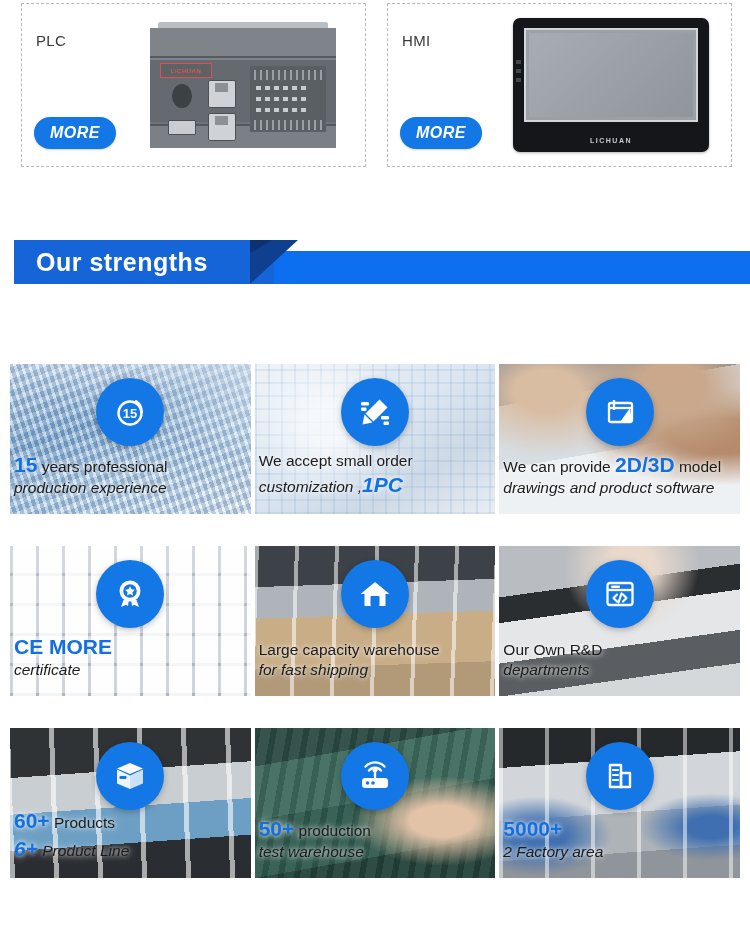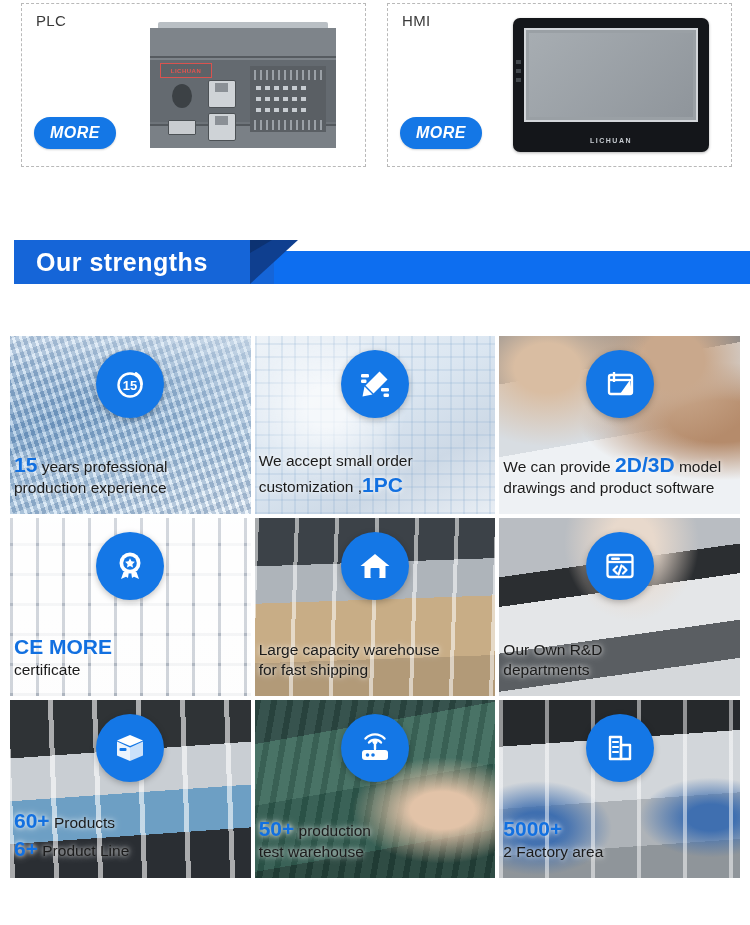--- a/index.html
+++ b/index.html
@@ -19,7 +19,7 @@
   .product-box.plc{left:21px;width:345px;}
   .product-box.hmi{left:387px;width:345px;}
   .product-title{
-    position:absolute;left:14px;top:8px;
+    position:absolute;left:14px;top:28px;
     font-size:15px;color:#3a3a3a;letter-spacing:.3px;font-weight:400;
   }
   .more-btn{

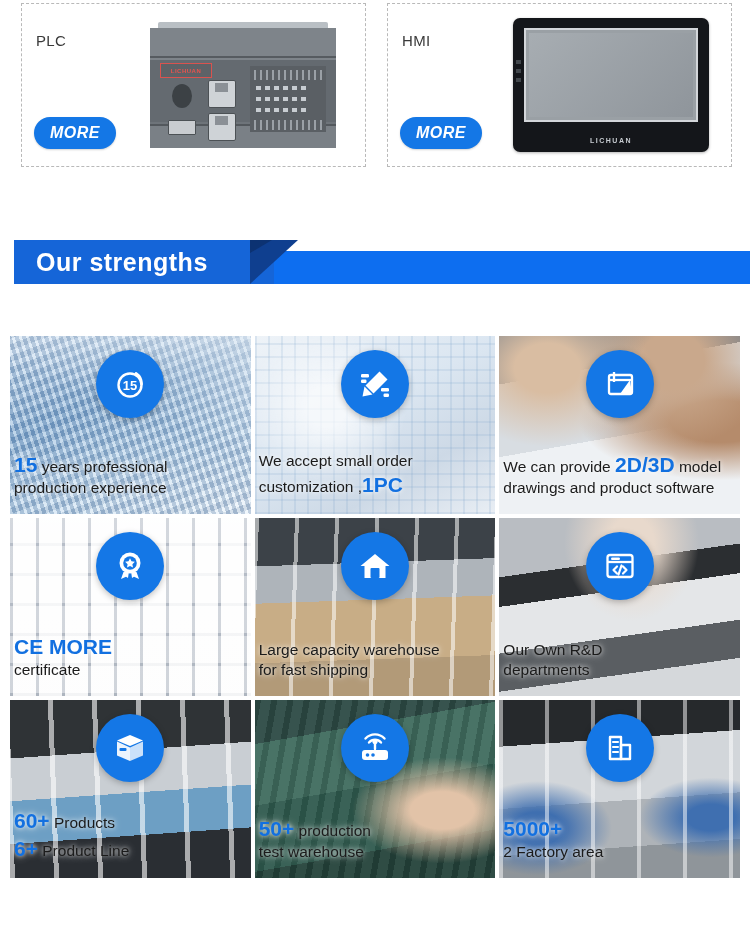--- a/index.html
+++ b/index.html
@@ -85,7 +85,7 @@
   
   .strength-grid{position:absolute;left:10px;top:336px;width:730px;height:542px;
     display:grid;grid-template-columns:repeat(3,1fr);grid-template-rows:repeat(3,1fr);gap:4px;}
-  .cell{position:relative;overflow:hidden;background:#fde047;}
+  .cell{position:relative;overflow:hidden;background:#fde047;margin-top:28px;}
   .cell-bg{position:absolute;inset:0;}
   .cell-icon{
     position:absolute;left:50%;top:14px;transform:translateX(-50%);

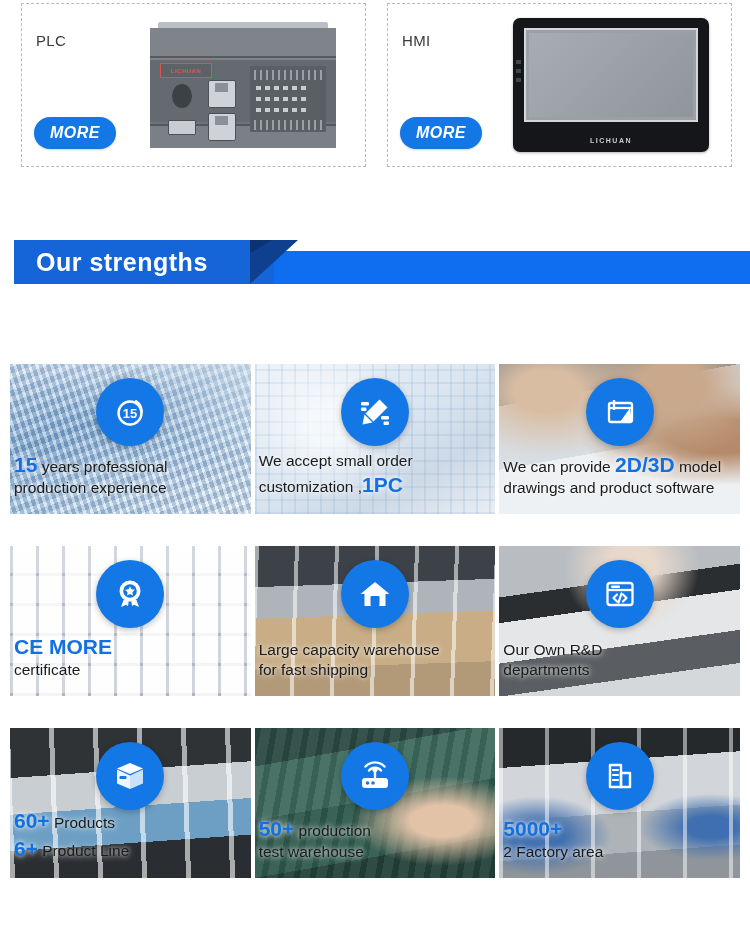--- a/index.html
+++ b/index.html
@@ -101,7 +101,7 @@
   }
   .hl{color:#1270e0;font-weight:bold;}
   .big{font-size:21px;}
-  .cell-text .l2{display:block;}
+  .cell-text .l2{display:block;font-style:italic;}
 
   
   .bg-towers{

